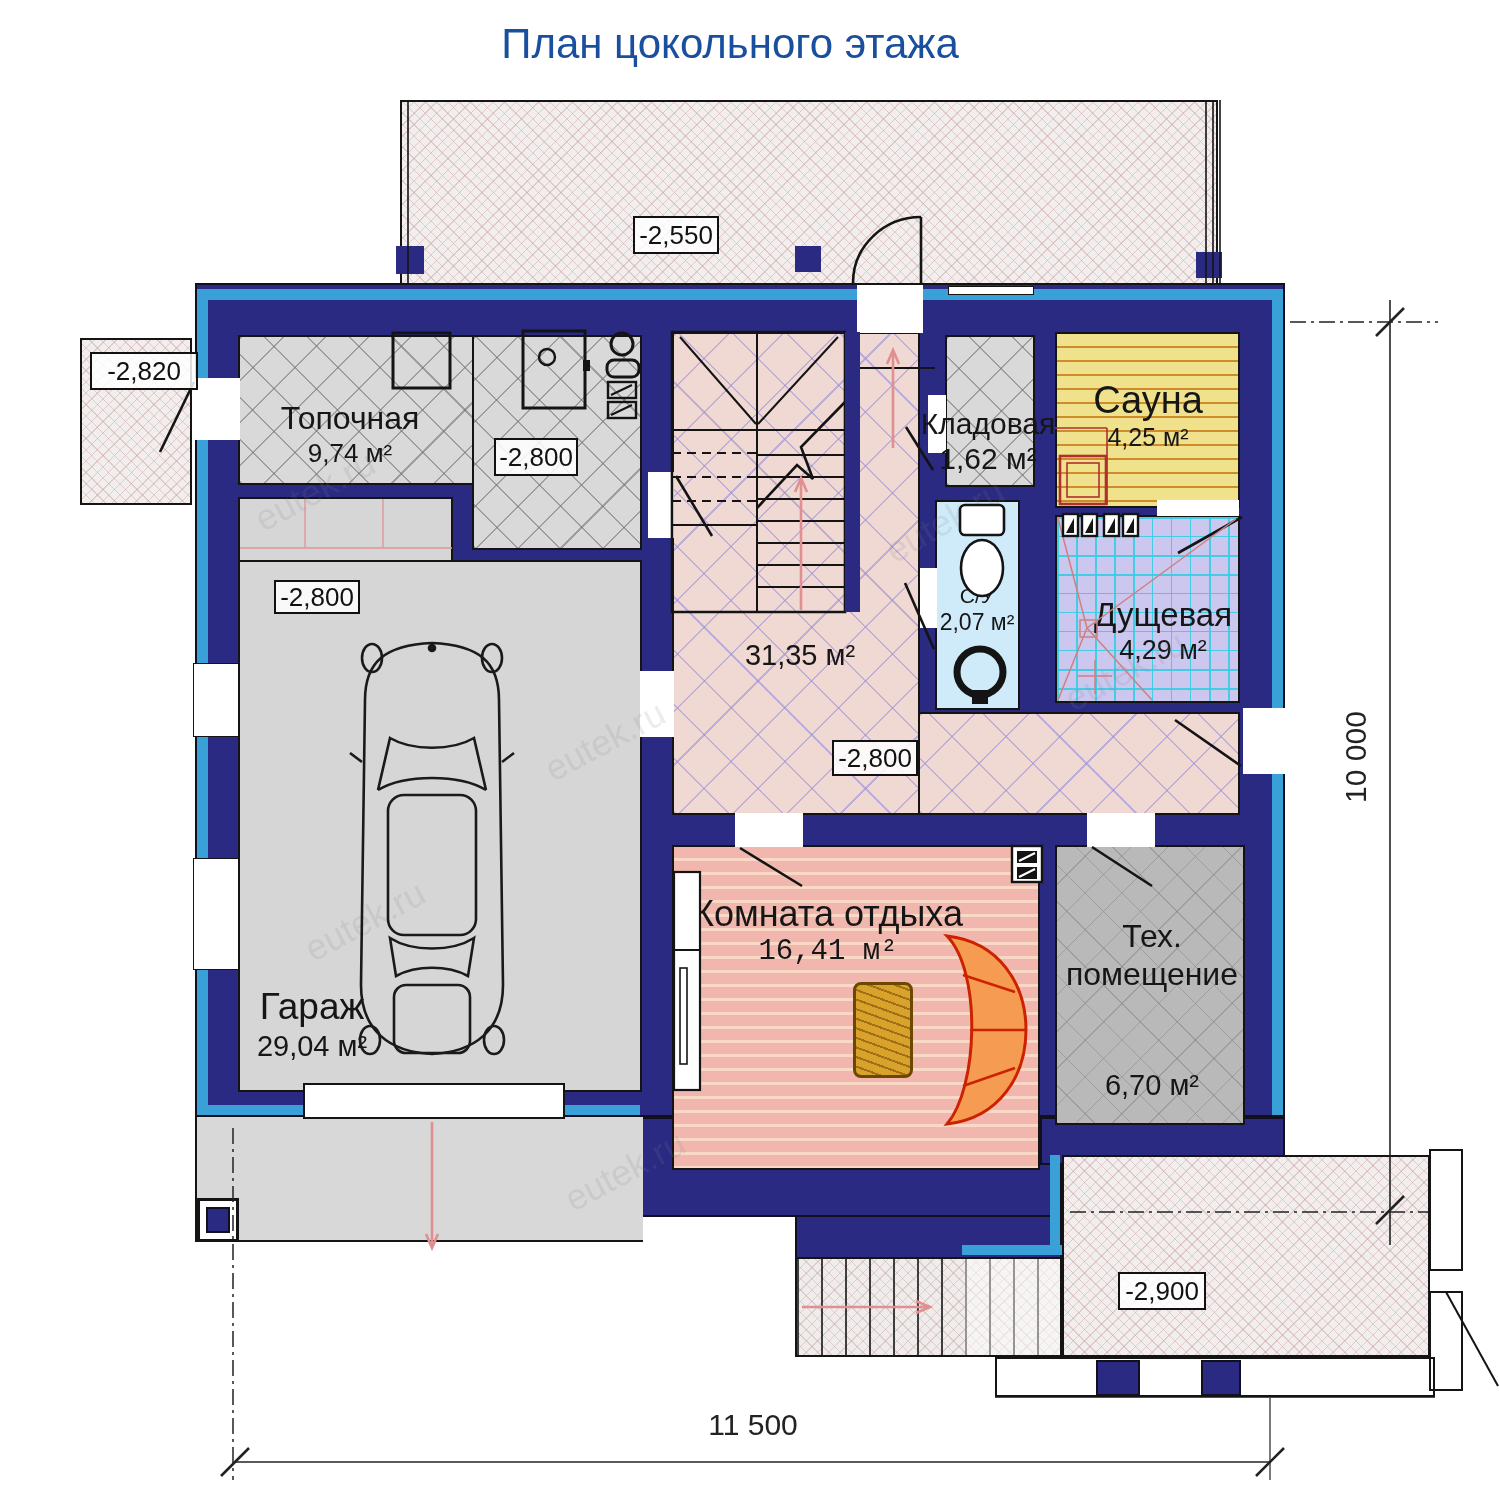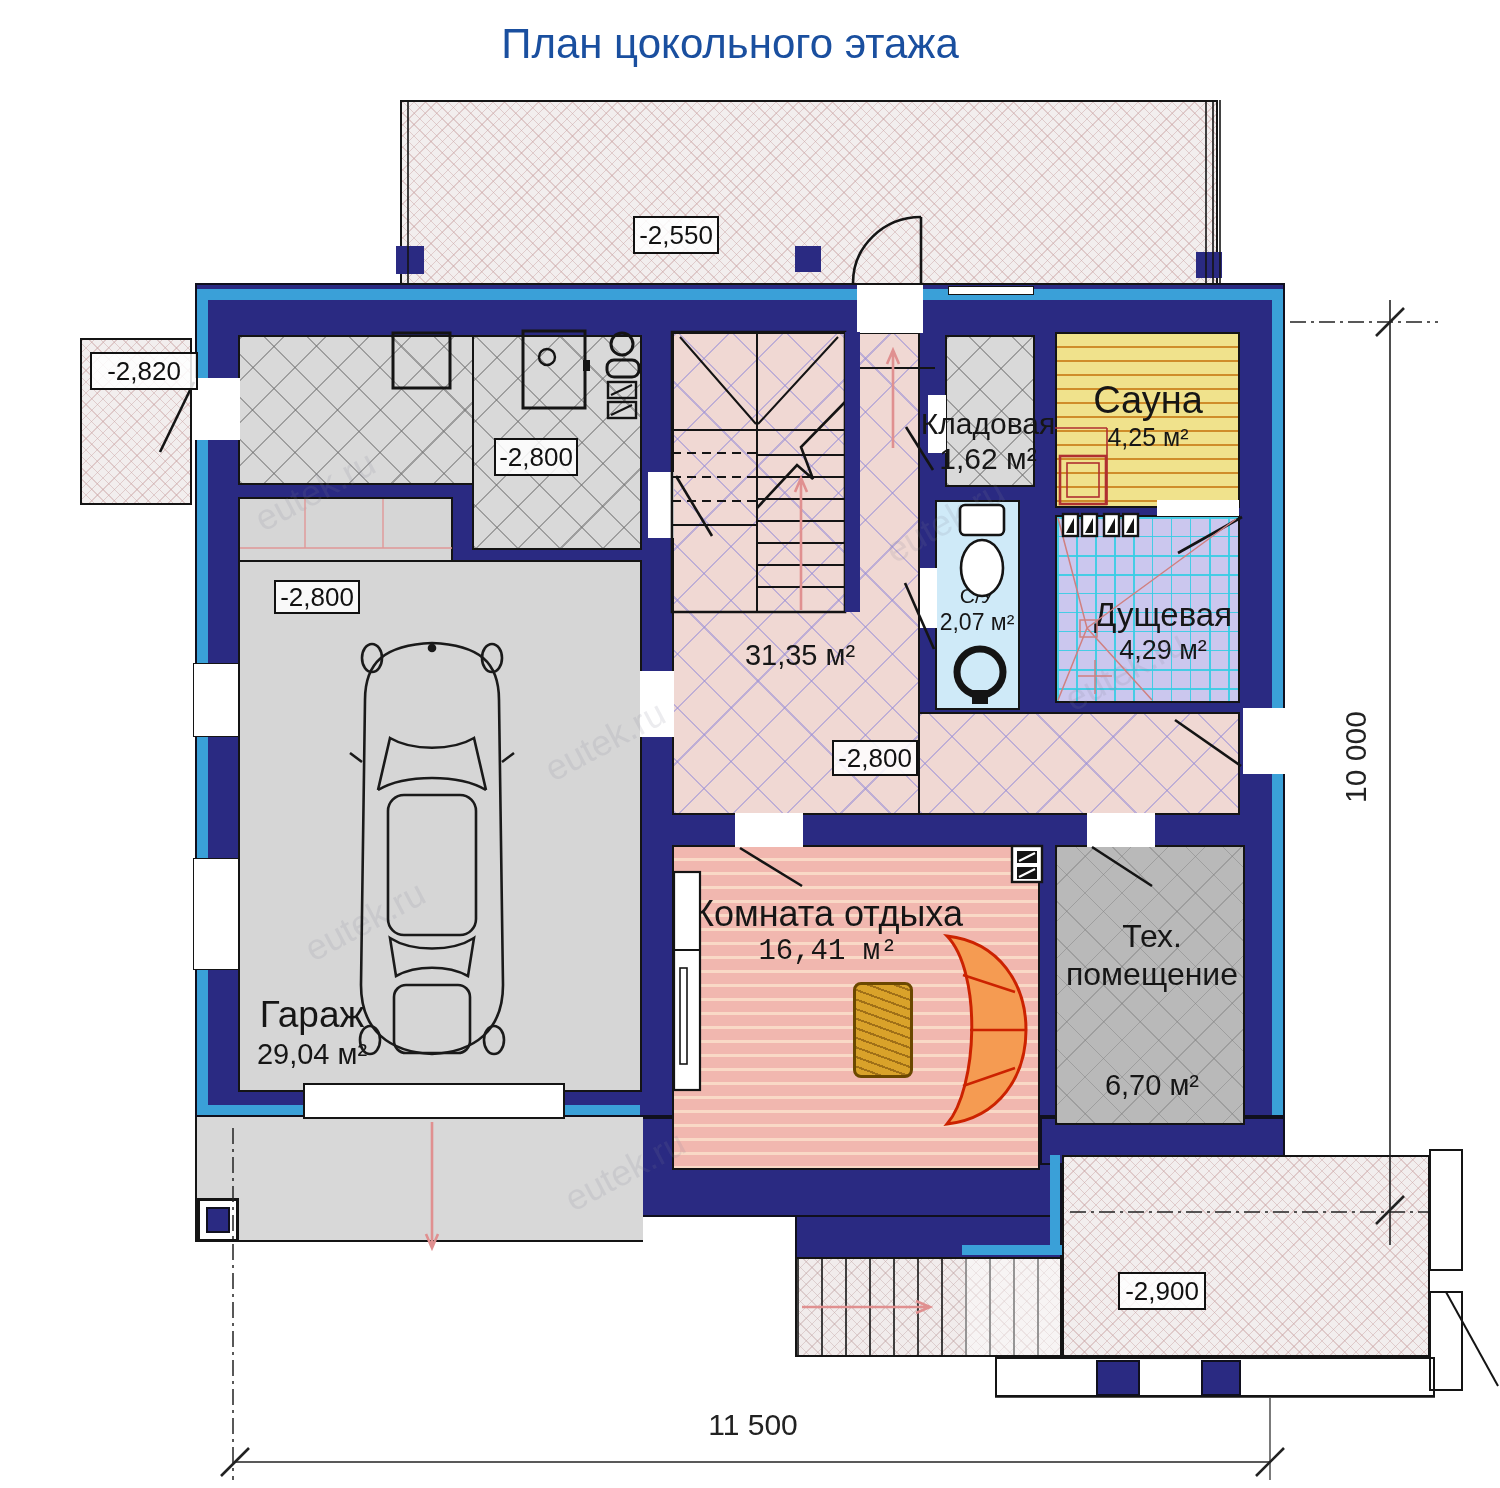--- a/index.html
+++ b/index.html
@@ -113,6 +113,10 @@
 
   <div class="abs z4" style="left:853px;top:982px;width:60px;height:96px;background:#d9a22a;border:3px solid #6b4800;border-radius:8px;background-image:repeating-linear-gradient(20deg,transparent 0 7px,rgba(90,50,0,.45) 7px 9px);"></div>
 
+  <div class="rlabel" style="left:230px;top:400px;width:240px;">
+    <div class="rname" style="font-size:32px;">Топочная</div>
+    <div class="rarea" style="font-size:26px;">9,74 м²</div>
+  </div>
   <div class="rlabel" style="left:192px;top:985px;width:240px;">
     <div class="rname" style="font-size:37px;margin-top:8px;">Гараж</div>
     <div class="rarea" style="font-size:29px;">29,04 м²</div>

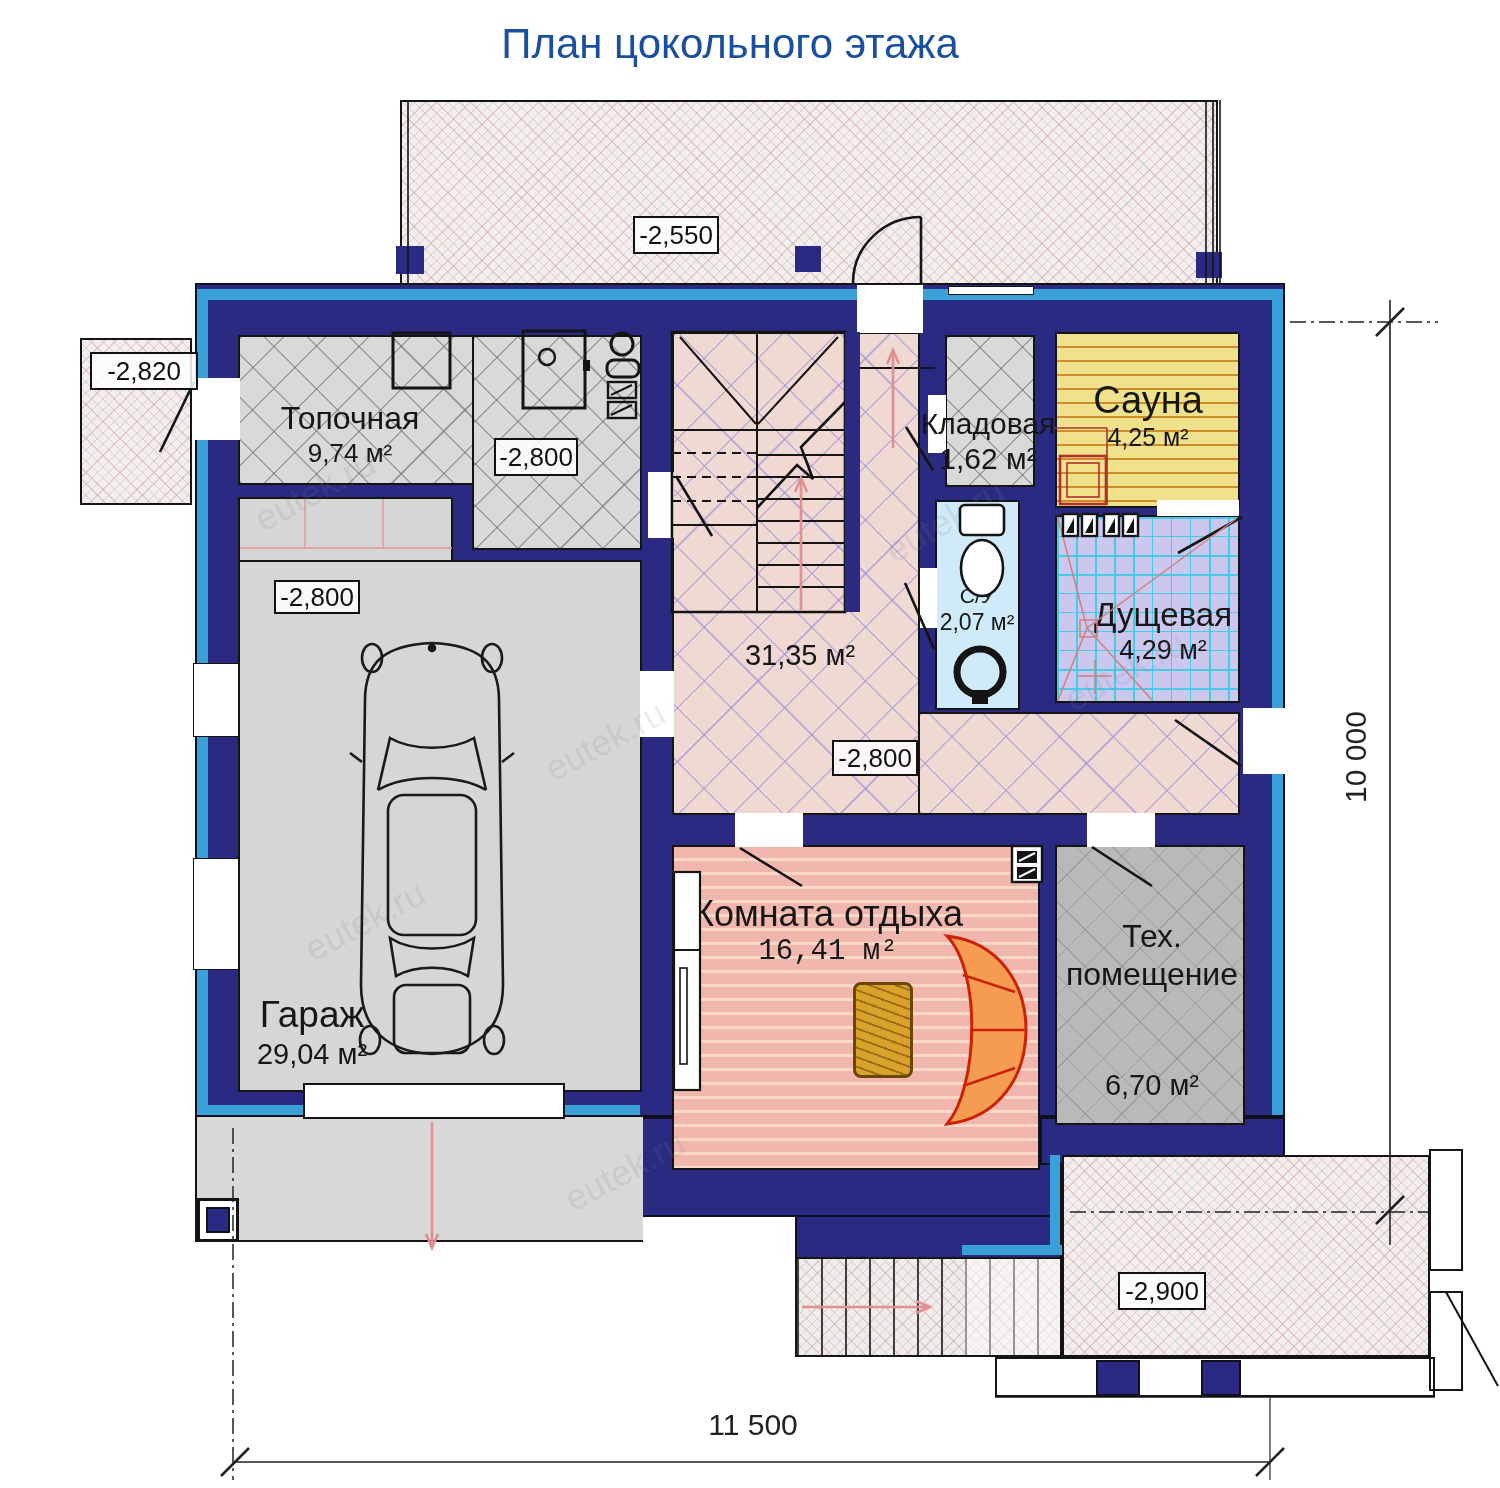--- a/index.html
+++ b/index.html
@@ -118,7 +118,7 @@
     <div class="rarea" style="font-size:26px;">9,74 м²</div>
   </div>
   <div class="rlabel" style="left:192px;top:985px;width:240px;">
-    <div class="rname" style="font-size:37px;margin-top:8px;">Гараж</div>
+    <div class="rname" style="font-size:37px;">Гараж</div>
     <div class="rarea" style="font-size:29px;">29,04 м²</div>
   </div>
   <div class="rlabel" style="left:690px;top:638px;width:220px;">

